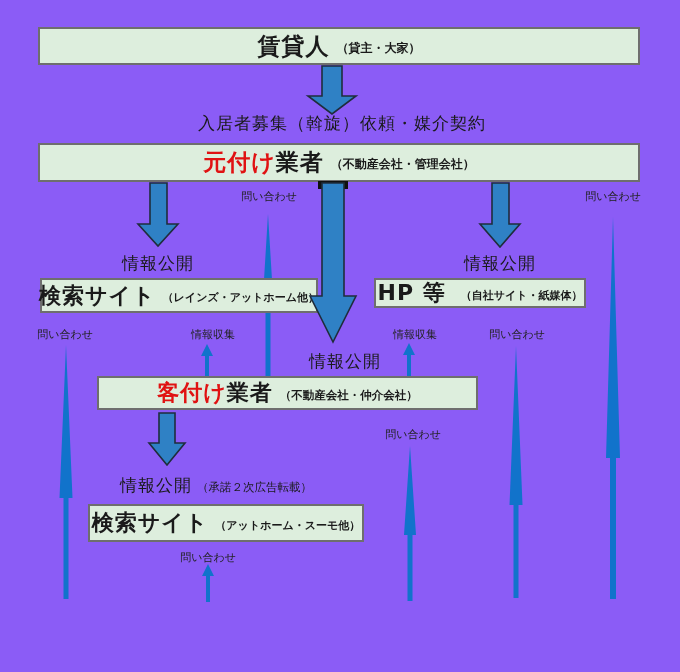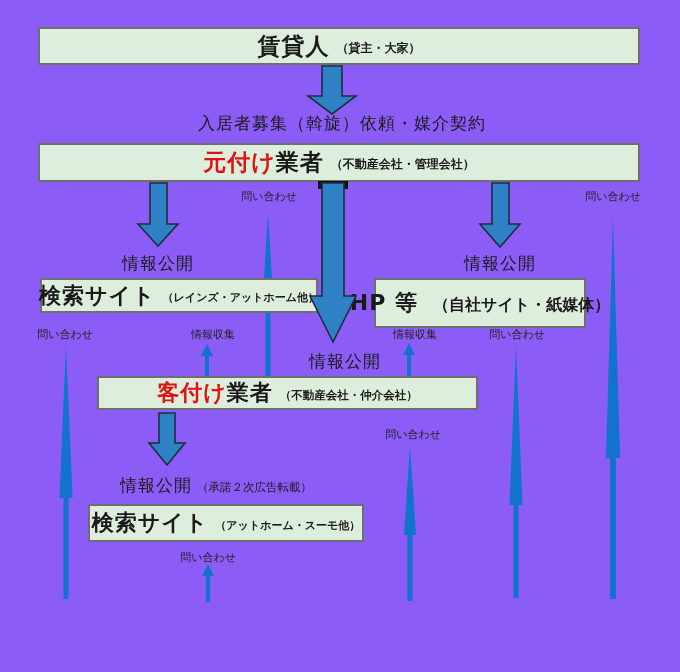--- a/index.html
+++ b/index.html
@@ -60,7 +60,7 @@
     <span class="s" style="font-size:11px;">（レインズ・アットホーム他）</span>
   </div>
 
-  <div class="box" style="left:374px;top:278px;width:212px;height:50px;">
+  <div class="box" style="left:374px;top:278px;width:212px;height:30px;">
     <span class="t" style="font-size:22px;">HP 等</span>
     <span class="s" style="font-size:16px;margin-left:8px;">（自社サイト・紙媒体）</span>
   </div>

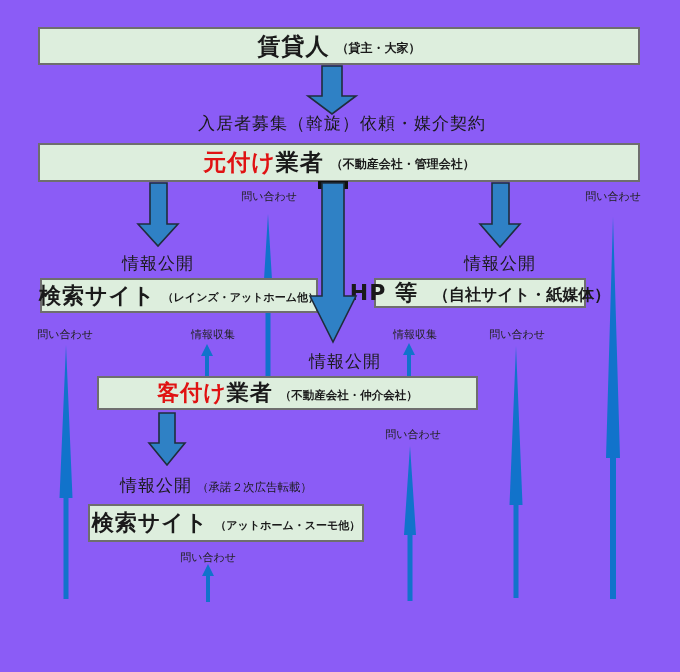--- a/index.html
+++ b/index.html
@@ -62,7 +62,7 @@
 
   <div class="box" style="left:374px;top:278px;width:212px;height:30px;">
     <span class="t" style="font-size:22px;">HP 等</span>
-    <span class="s" style="font-size:16px;margin-left:8px;">（自社サイト・紙媒体）</span>
+    <span class="s" style="font-size:11px;margin-left:8px;">（自社サイト・紙媒体）</span>
   </div>
 
   <div class="box" style="left:97px;top:376px;width:381px;height:34px;">

